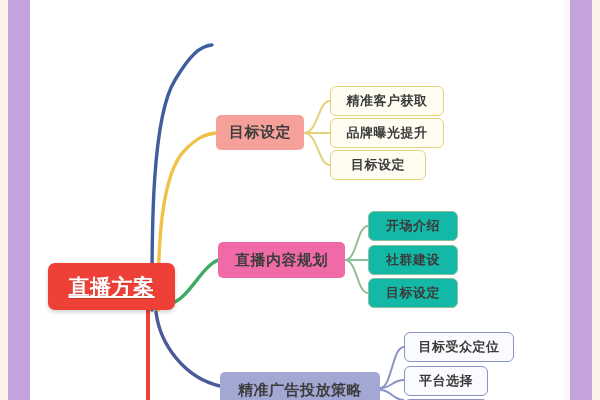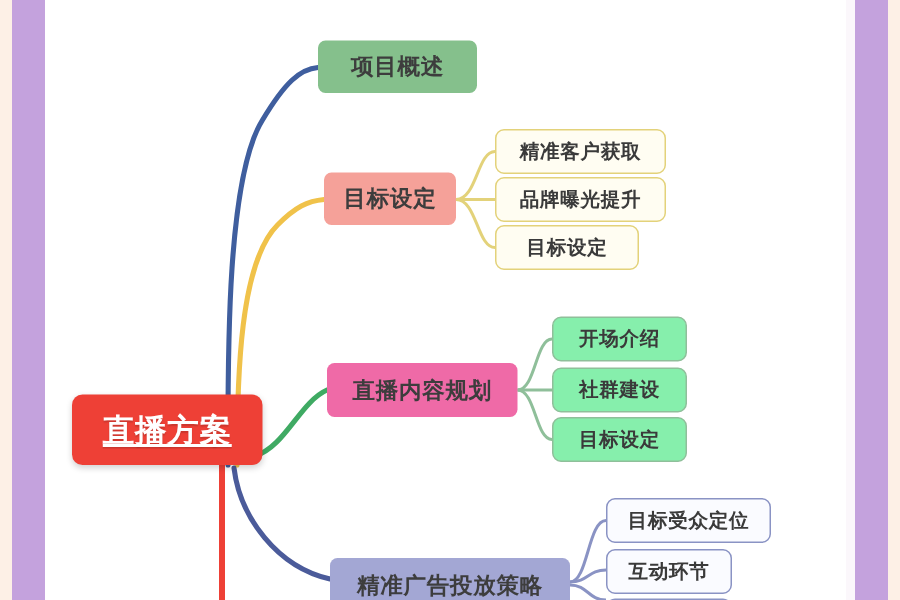--- a/index.html
+++ b/index.html
@@ -143,7 +143,6 @@
 
   <div class="node node-root" style="left:48px; top:263px; width:127px; height:47px;">直播方案</div>
 
-  <div class="node node-b1" style="left:212px; top:27px; width:106px; height:35px;">项目概述</div>
 
   <div class="node node-b2" style="left:216px; top:115px; width:88px; height:35px;">目标设定</div>
 

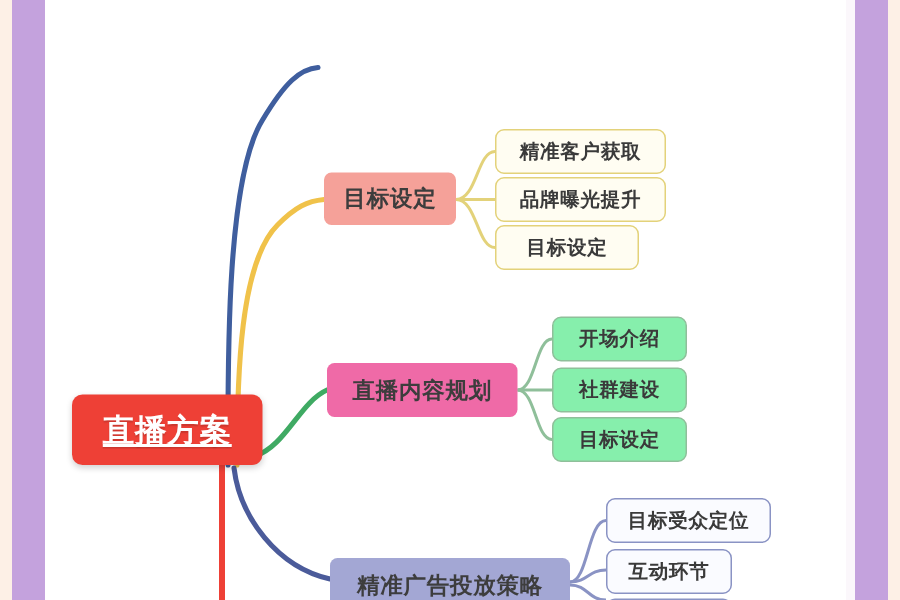--- a/index.html
+++ b/index.html
@@ -101,7 +101,7 @@
     border: 1.6px solid #cccccc;
   }
   .leaf-yellow { border-color: #e3d27a; background: #fffdf2; }
-  .leaf-green  { border-color: #8fbf9a; background: #86efac; }
+  .leaf-green  { border-color: #8fbf9a; background: #14b8a6; }
   .leaf-blue   { border-color: #8a93c4; background: #fafbff; }
 </style>
 </head>

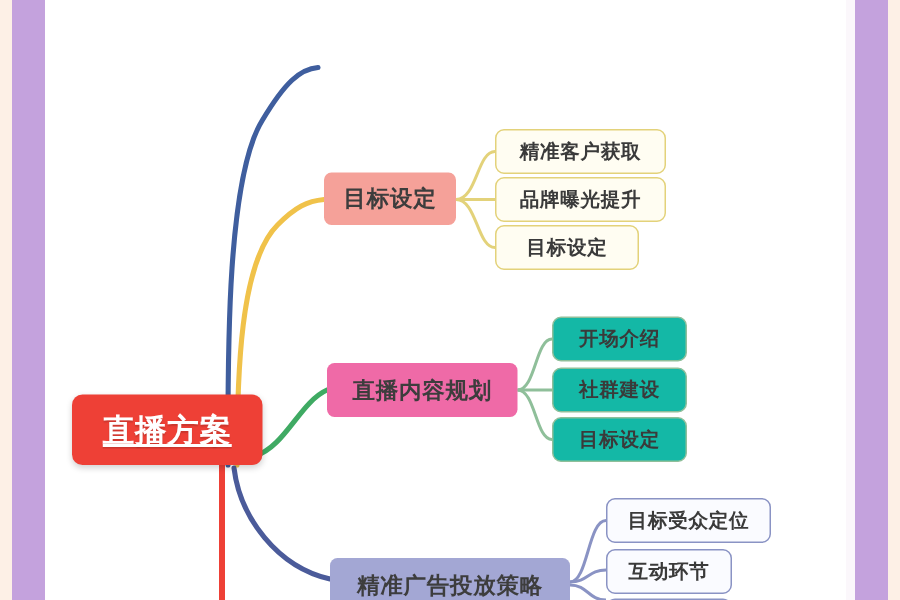--- a/index.html
+++ b/index.html
@@ -159,7 +159,7 @@
   <div class="node node-b4" style="left:220px; top:372px; width:160px; height:36px;">精准广告投放策略</div>
 
   <div class="node leaf leaf-blue" style="left:404px; top:332px; width:110px; height:30px;">目标受众定位</div>
-  <div class="node leaf leaf-blue" style="left:404px; top:366px; width:84px; height:30px;">互动环节</div>
+  <div class="node leaf leaf-blue" style="left:404px; top:366px; width:84px; height:30px;">平台选择</div>
   <div class="node leaf leaf-blue" style="left:404px; top:399px; width:84px; height:30px;"></div>
 
 </div>

